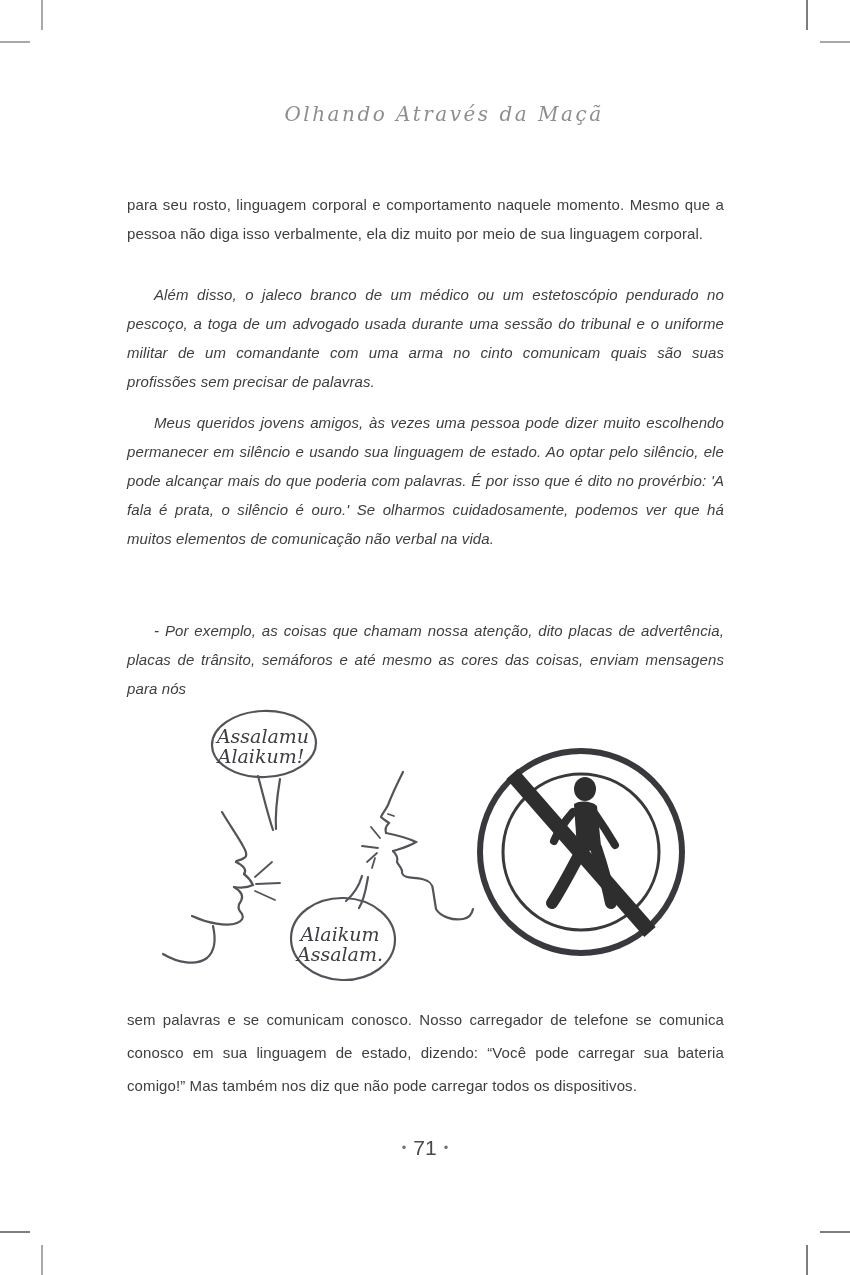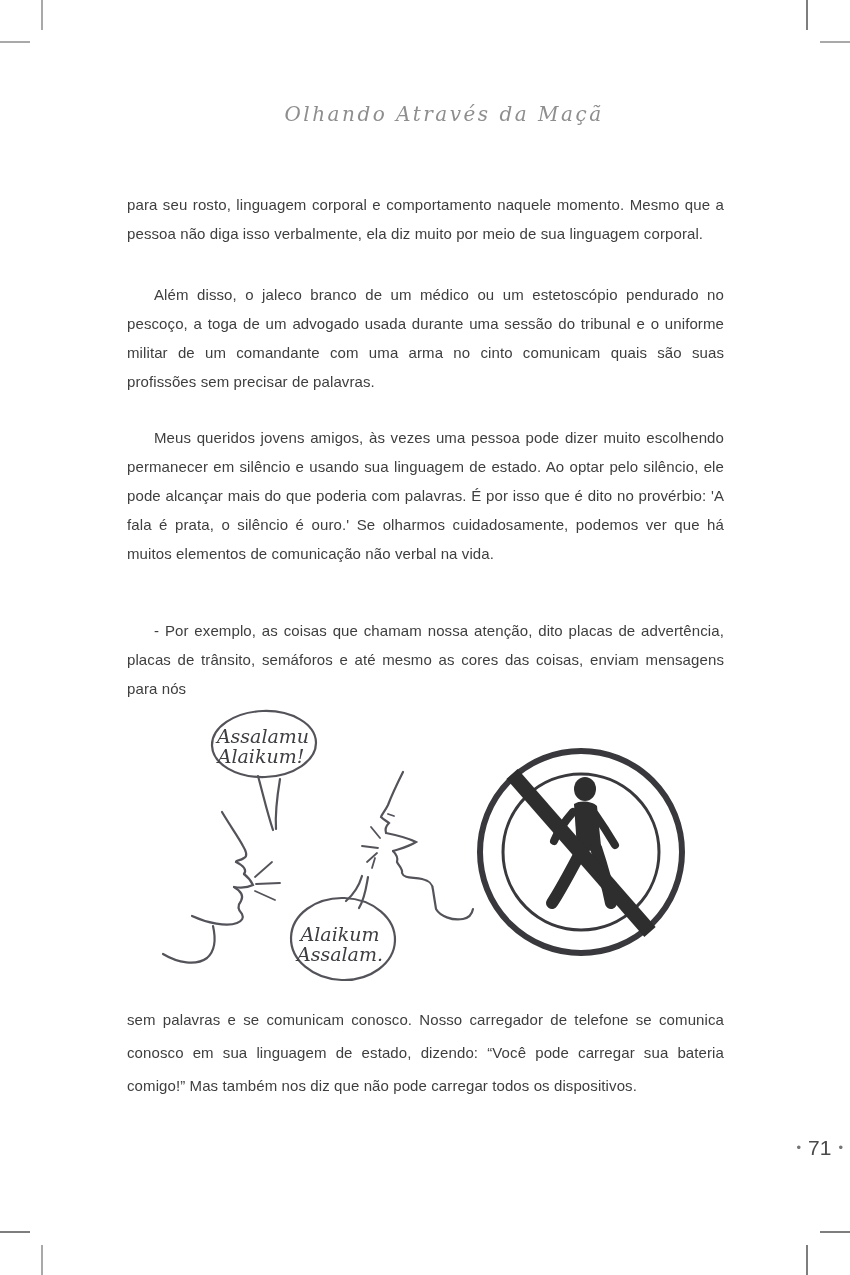--- a/index.html
+++ b/index.html
@@ -42,7 +42,7 @@
     letter-spacing: 0.1px;
     hyphens: auto;
   }
-  .para.indent { text-indent: 27px; }
+  .para.indent { text-indent: 27px; font-style: italic; }
   #para-1 { top: 190px; }
   #para-2 { top: 280px; }
   #para-3 { top: 423px; }

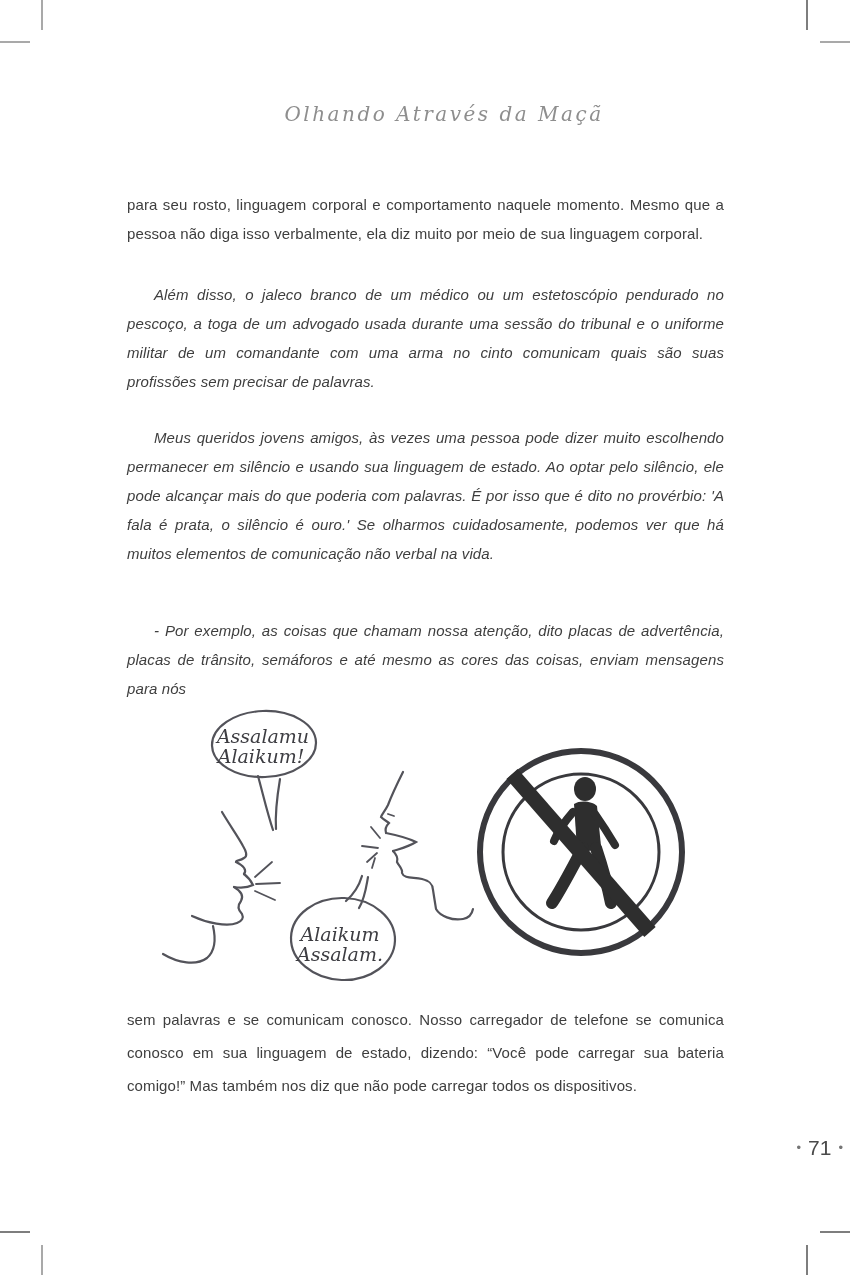--- a/index.html
+++ b/index.html
@@ -45,7 +45,7 @@
   .para.indent { text-indent: 27px; font-style: italic; }
   #para-1 { top: 190px; }
   #para-2 { top: 280px; }
-  #para-3 { top: 423px; }
+  #para-3 { top: 408px; }
   #para-4 { top: 616px; }
   #para-5 { top: 1003px; line-height: 33px; }
 

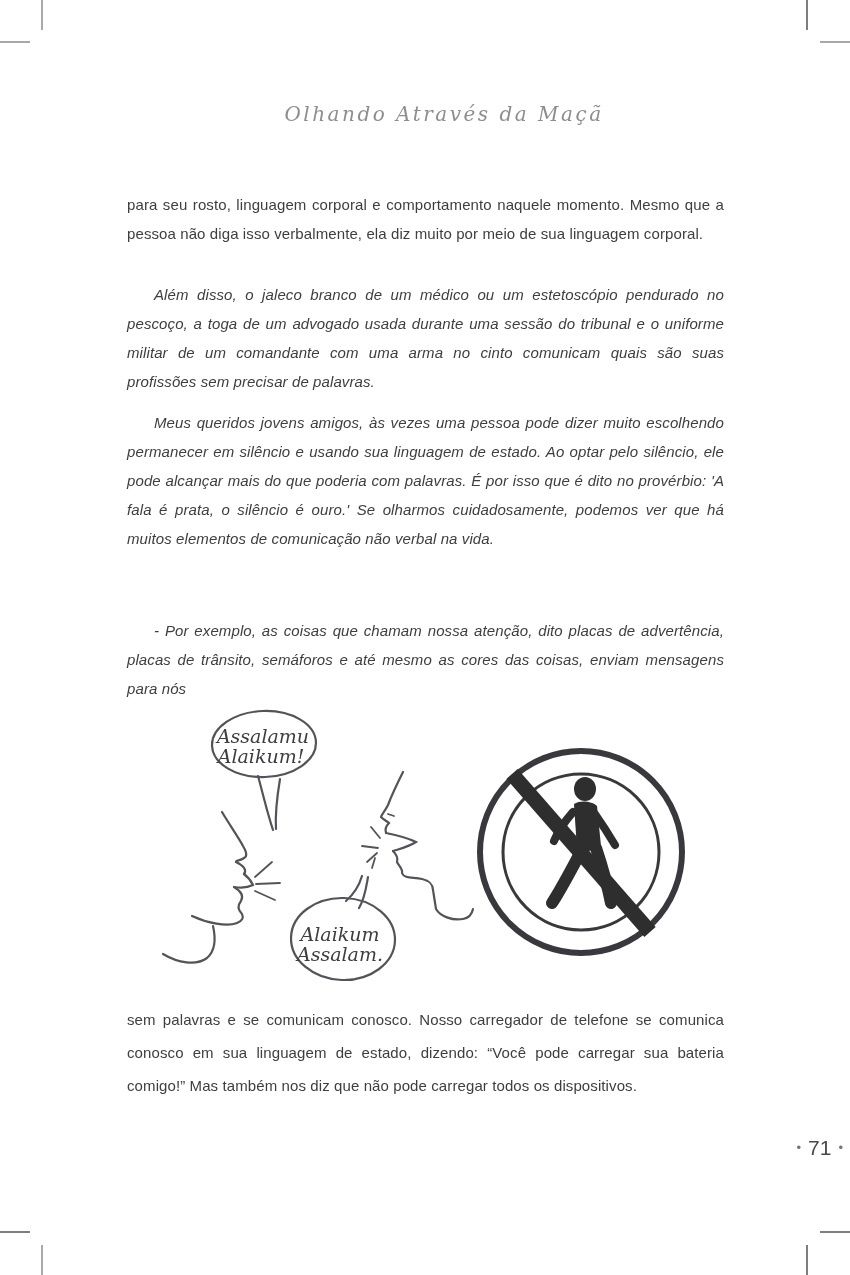--- a/index.html
+++ b/index.html
@@ -68,7 +68,7 @@
   .folio {
     position: absolute;
     top: 1136px; left: 0; width: 100%;
-    text-align: right;
+    text-align: center;
     color: #4a4a4a;
     font-size: 21px;
   }

